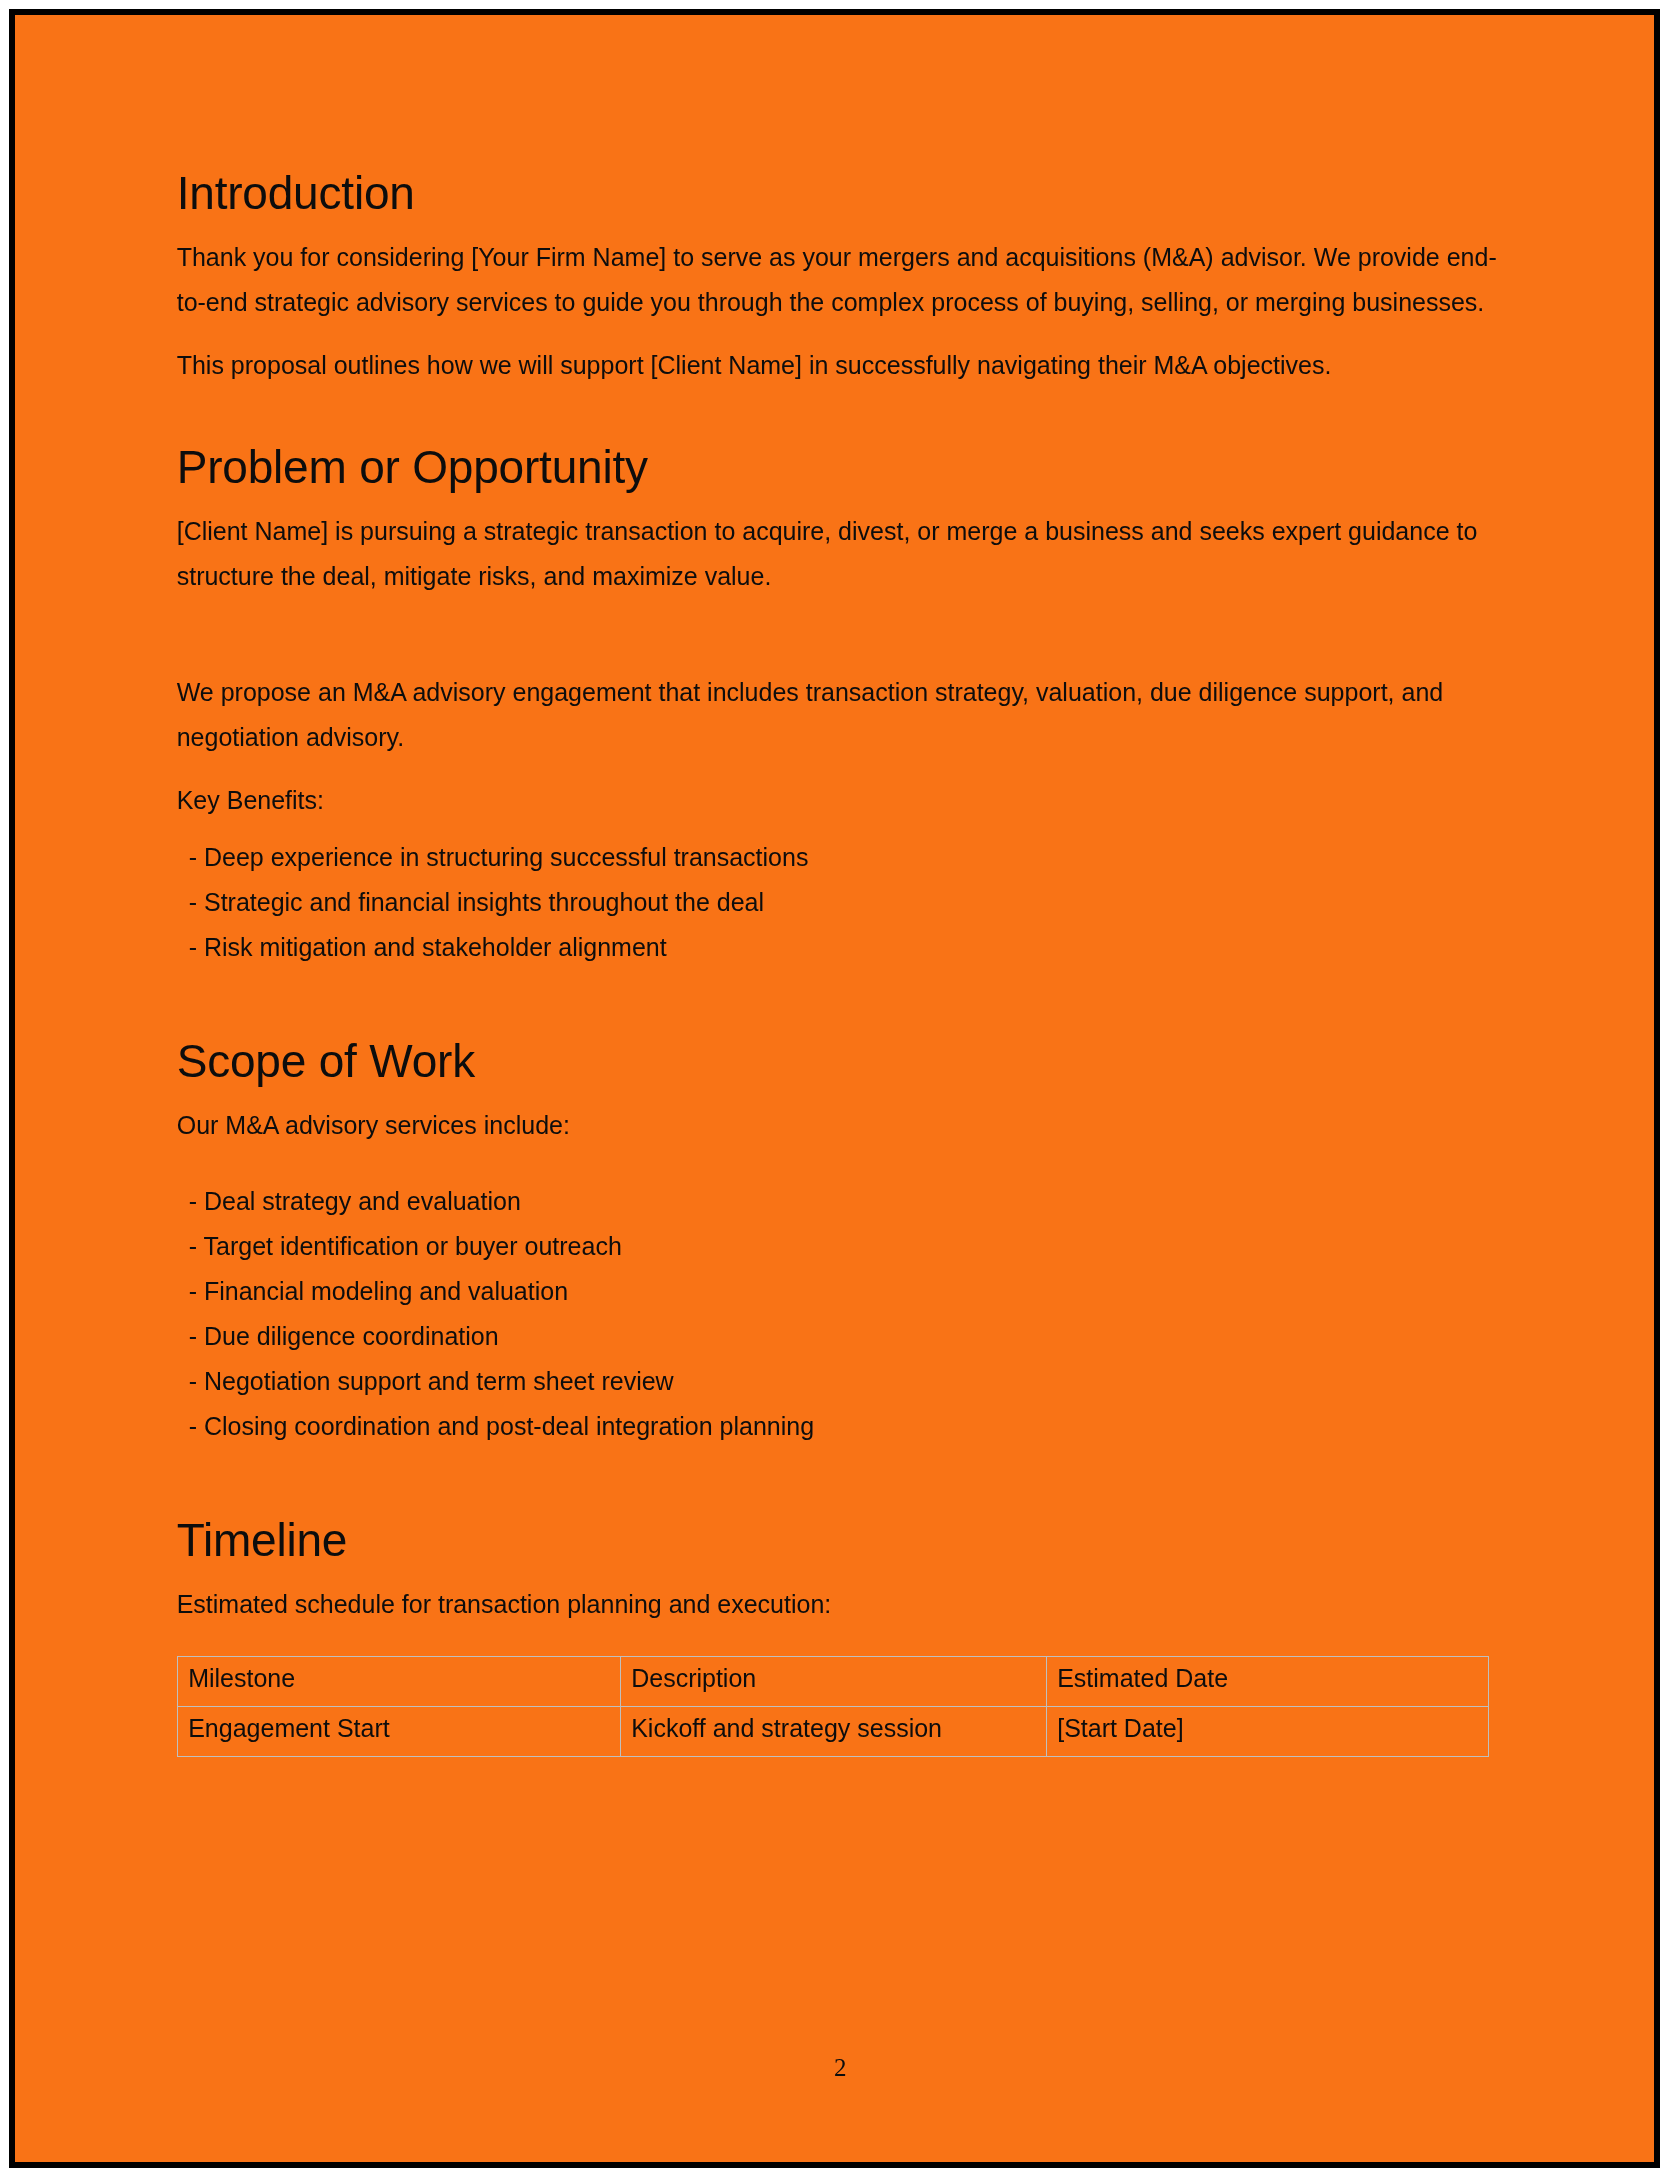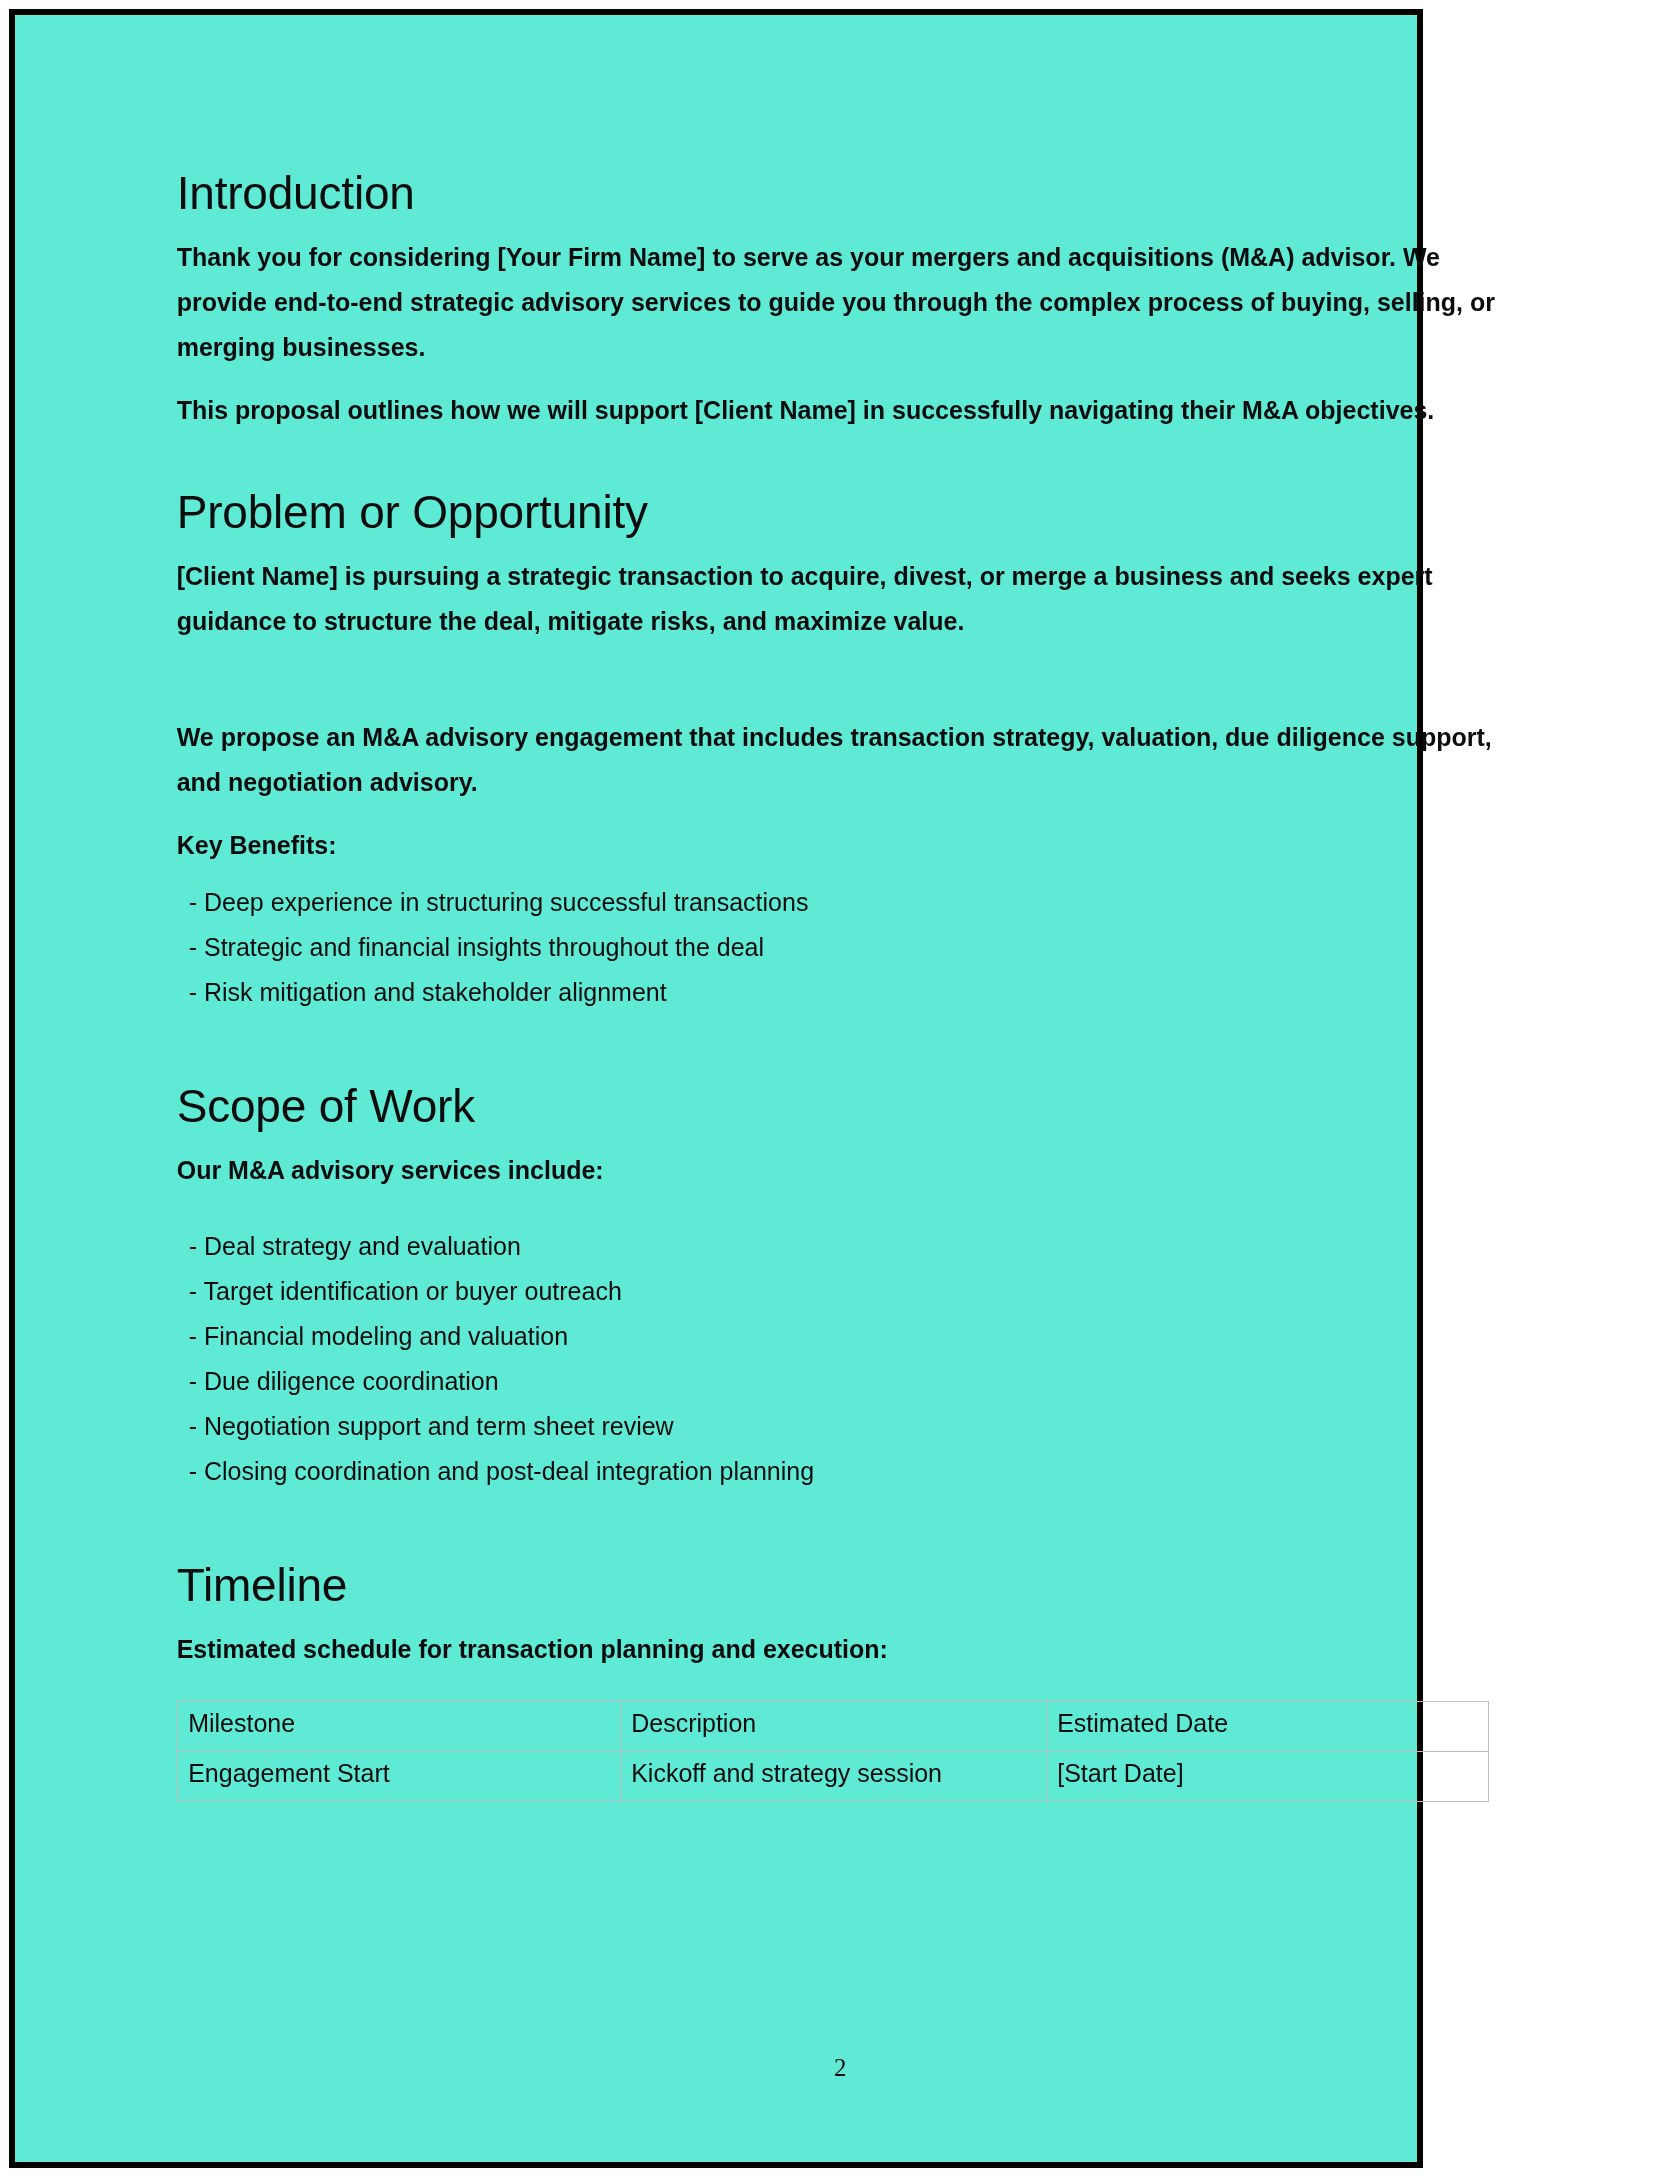--- a/index.html
+++ b/index.html
@@ -19,11 +19,11 @@
     position: absolute;
     left: 8.7px;
     top: 8.7px;
-    width: 1414px;
+    width: 1651px;
     height: 2159px;
     box-sizing: border-box;
     border: 6.1px solid #000000;
-    background: #5eead4;
+    background: #f97316;
   }
 
   .page-body {

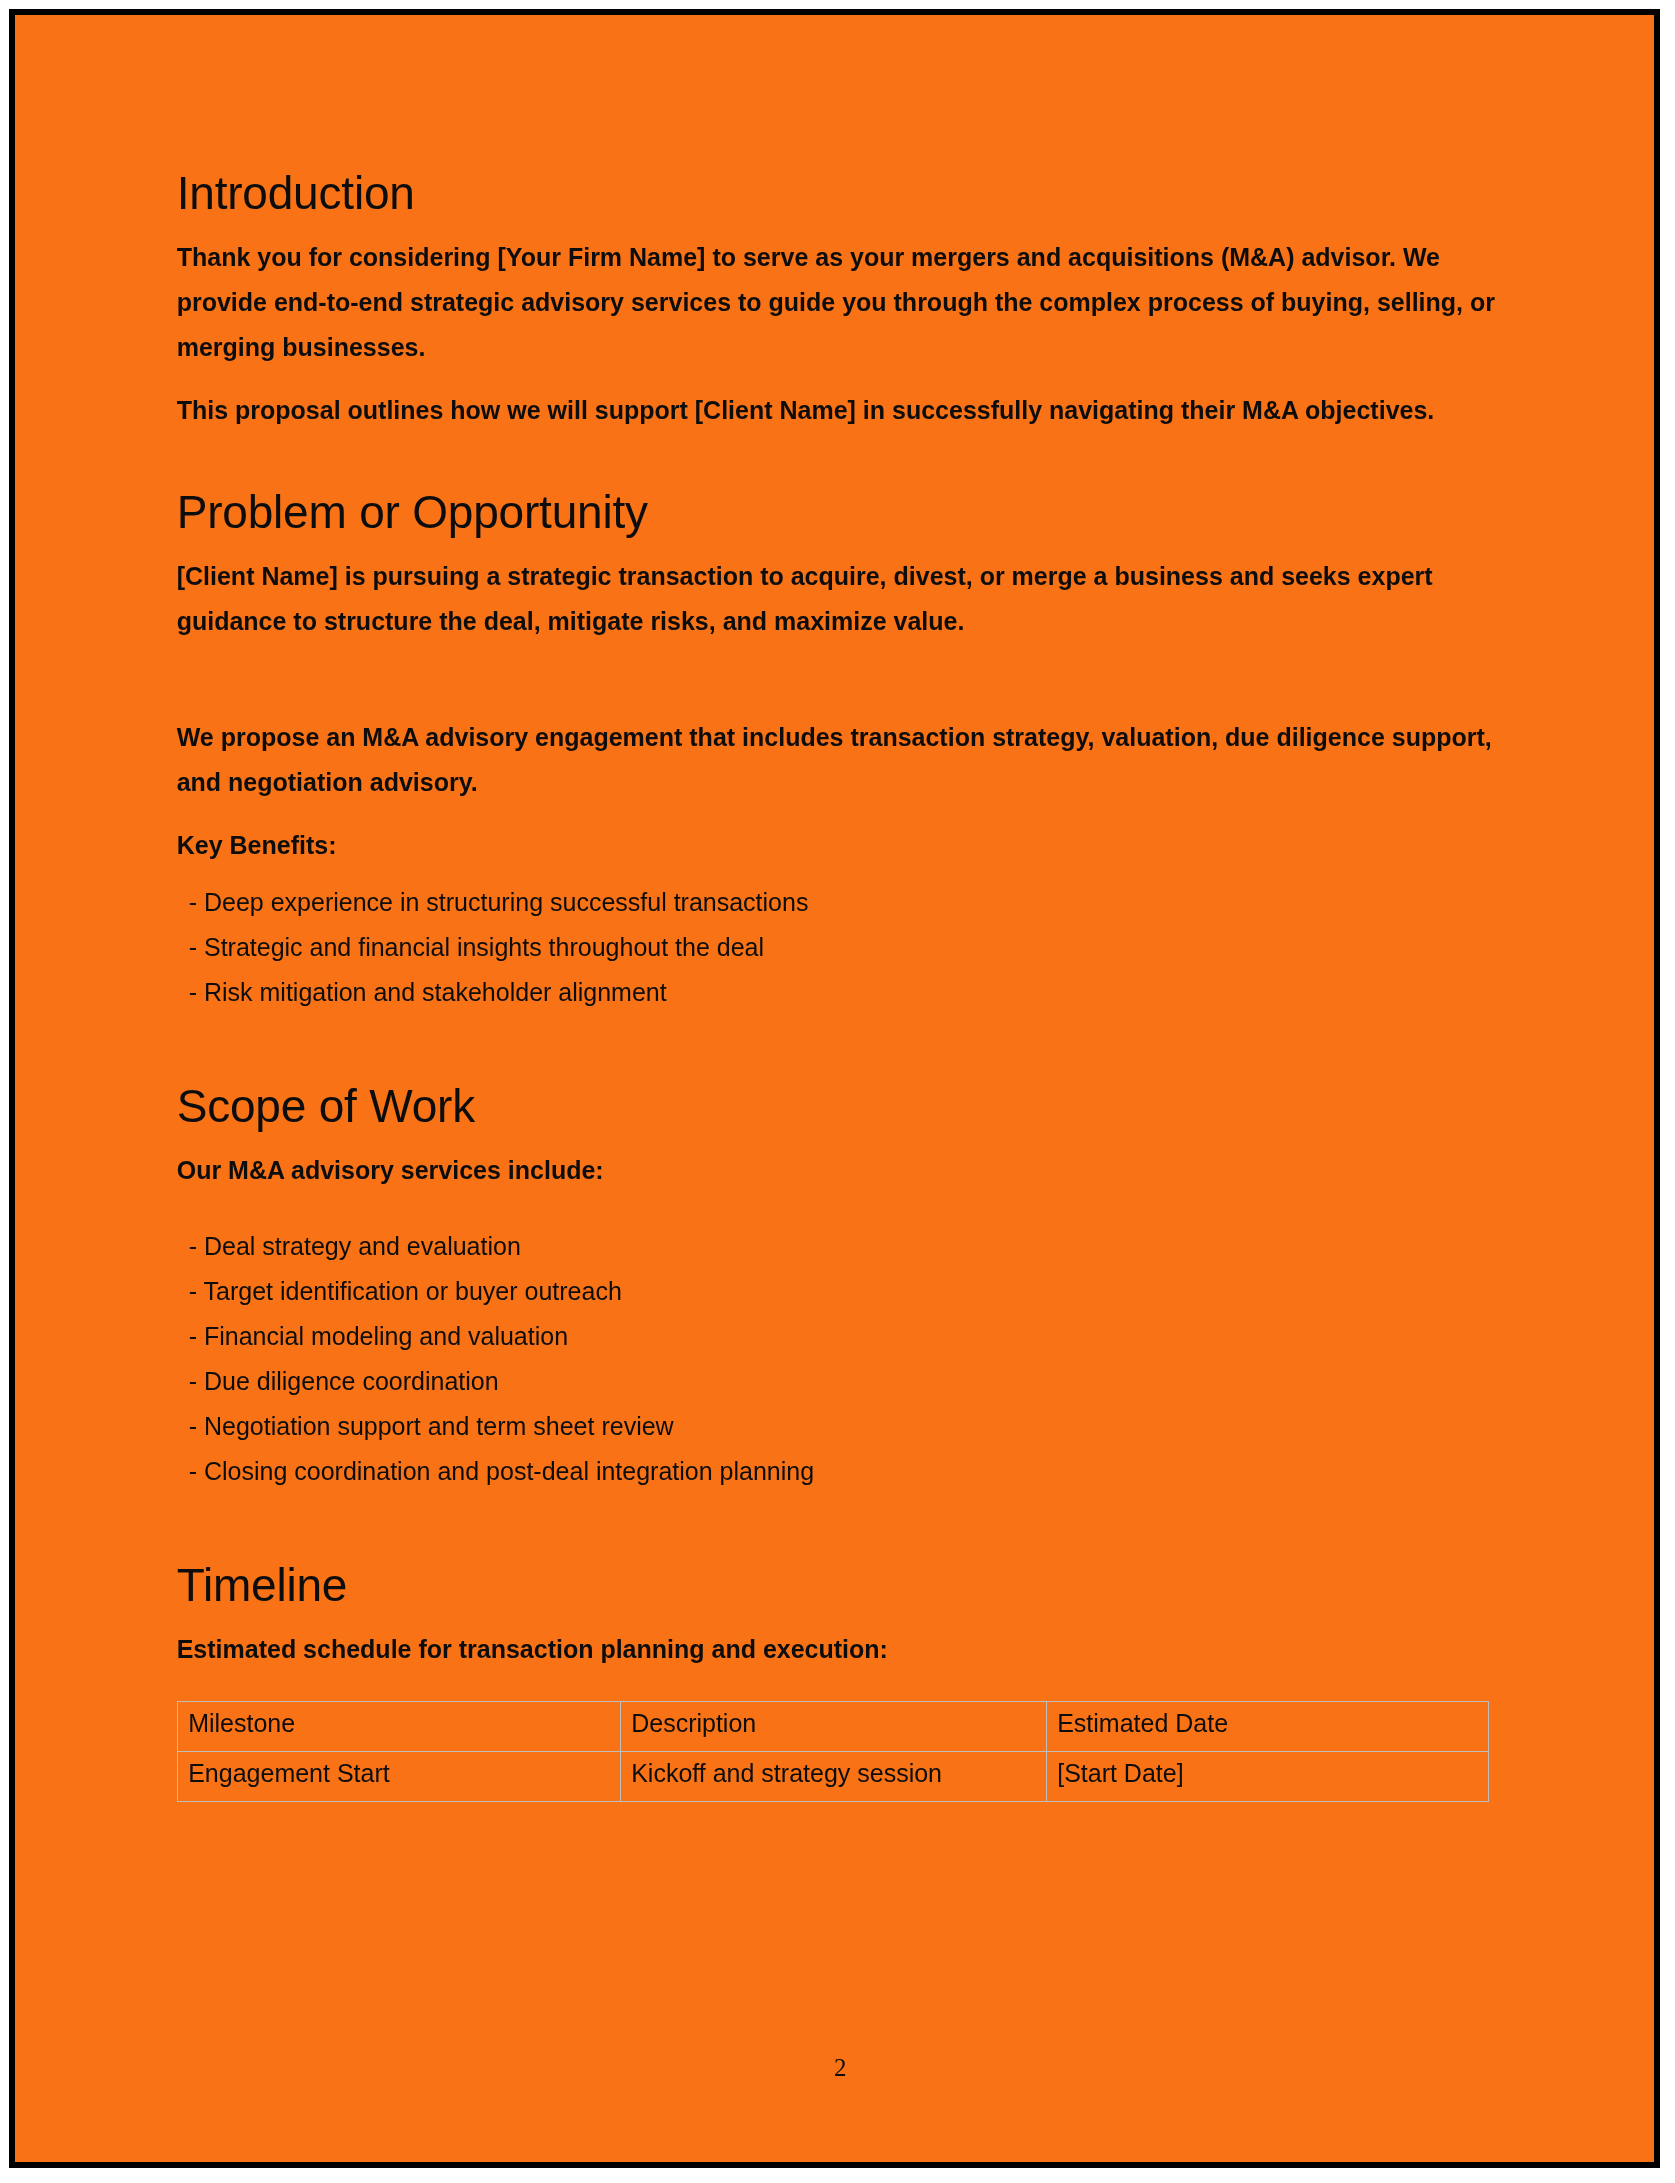--- a/index.html
+++ b/index.html
@@ -47,7 +47,7 @@
   
   .p {
     font-size: 25px;
-    font-weight: 700;
+    font-weight: 400;
     color: #0d0d0d;
     line-height: 45px;
     margin: 0;

